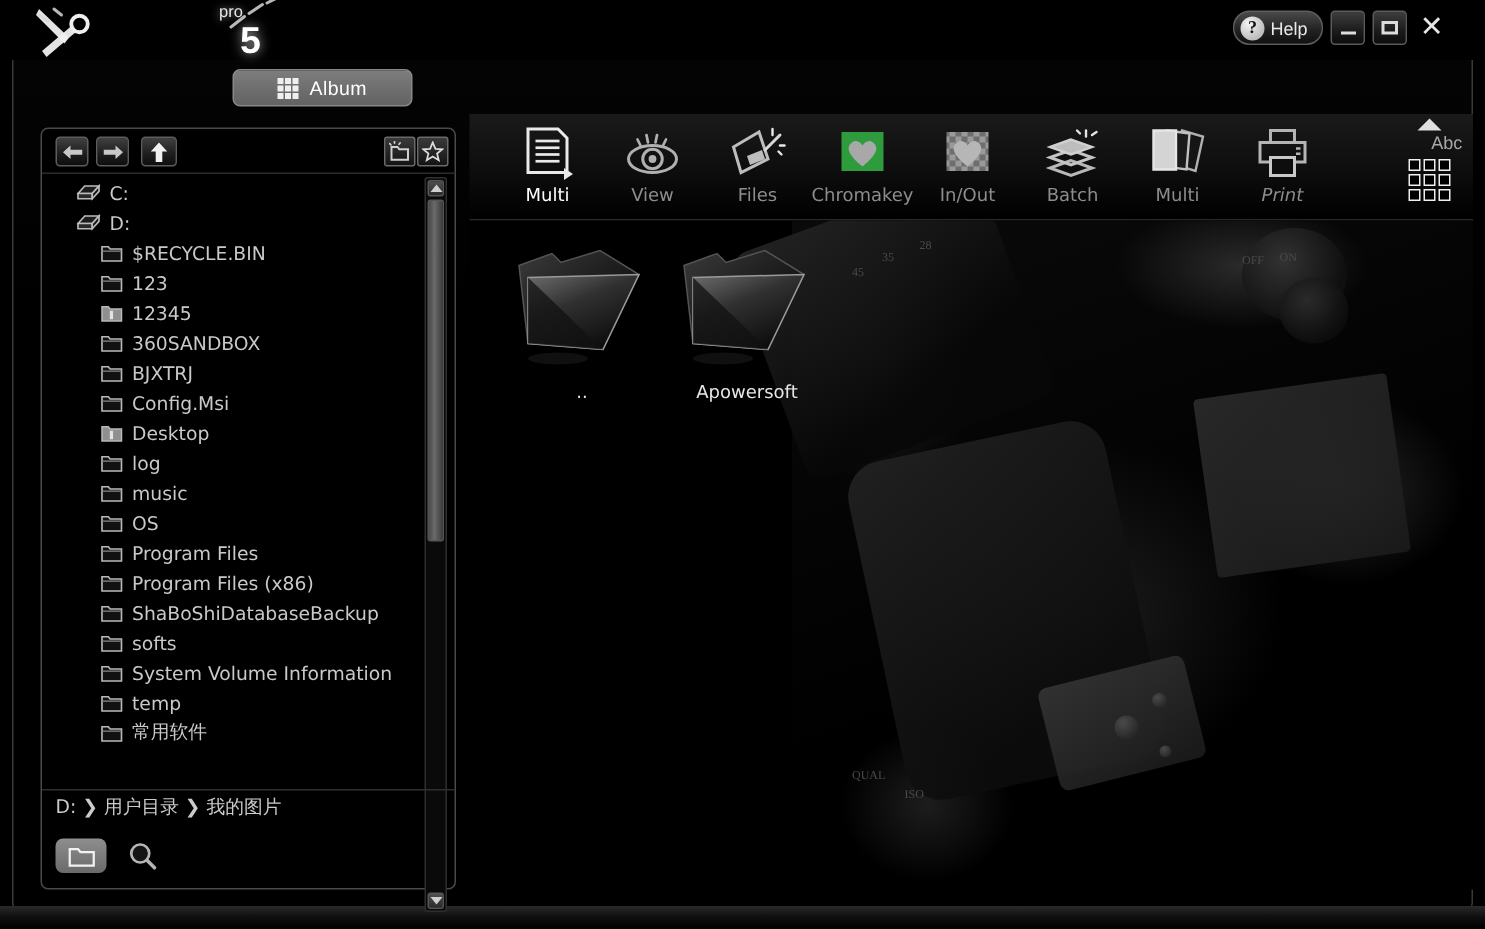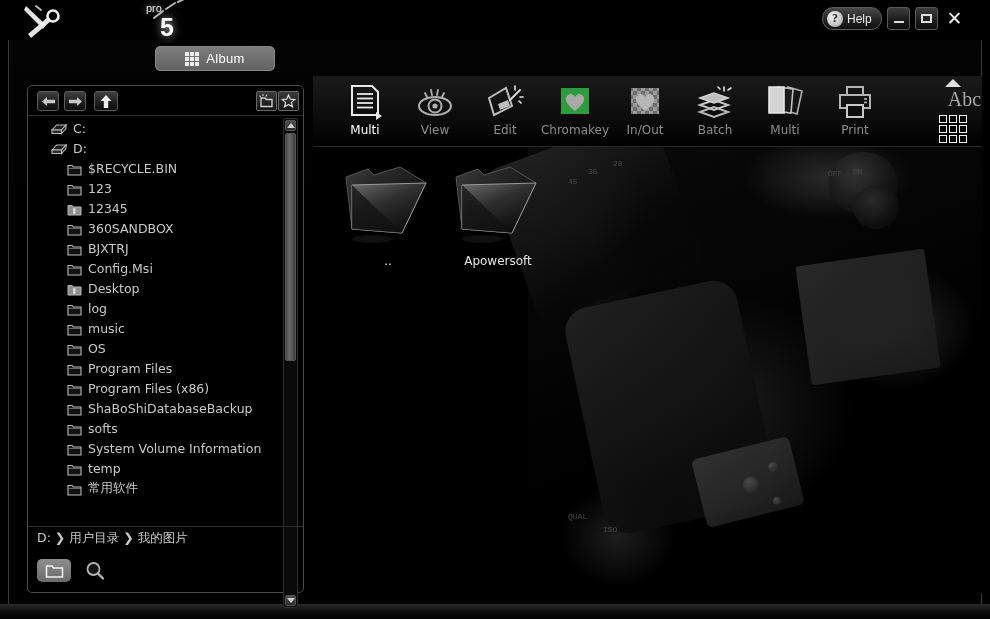--- a/index.html
+++ b/index.html
@@ -227,8 +227,8 @@
     width:0;height:0;border-left:8px solid transparent;border-right:8px solid transparent;
     border-bottom:8px solid #e0e0e0; margin-top:3px;
   }
-  .abc{ font-size:20px;color:#a8a8a8; margin-top:1px;
-      font-family:Liberation Serif, serif;margin-left:23px;}
+  .abc{ font-size:12px;color:#a8a8a8; margin-top:1px;
+      font-family:Liberation Sans, sans-serif;margin-left:23px;}
   .grid-big{
     margin-top:4px;
     display:grid;grid-template-columns:repeat(3,8px);grid-template-rows:repeat(3,8px);

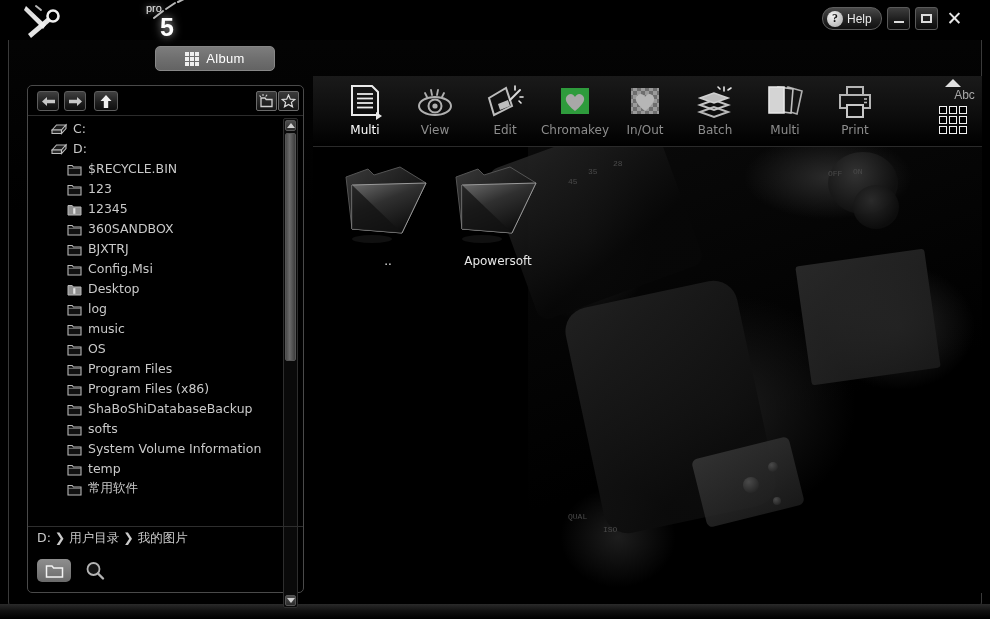--- a/index.html
+++ b/index.html
@@ -621,7 +621,7 @@
               </g>
             </svg>
           </div>
-          <div class="tb-lbl">Edit</div>
+          <div class="tb-lbl">Files</div>
         </div>
         <div class="tb-item" style="left: 222px;">
           <div class="tb-ico">

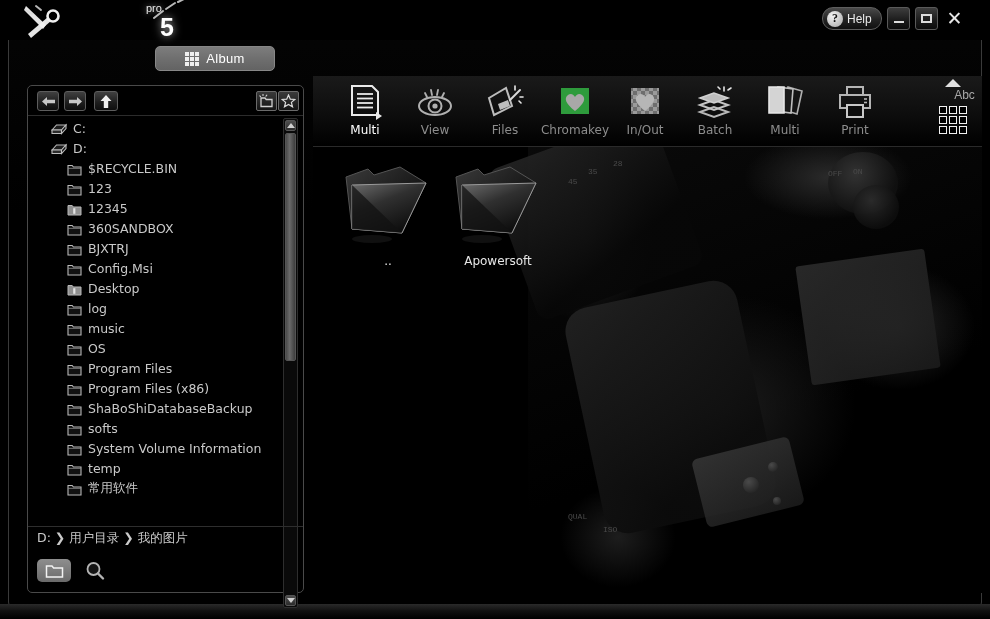--- a/index.html
+++ b/index.html
@@ -673,7 +673,7 @@
           </div>
           <div class="tb-lbl">Multi</div>
         </div>
-        <div class="tb-item" style="left: 502px;">
+        <div class="tb-item" style="left: 502px; font-style: italic;">
           <div class="tb-ico">
             <svg width="38" height="34" viewBox="0 0 38 34">
               <path d="M11 2 L27 2 L27 10 L11 10 Z" fill="none" stroke="#b4b4b4" stroke-width="2"></path>

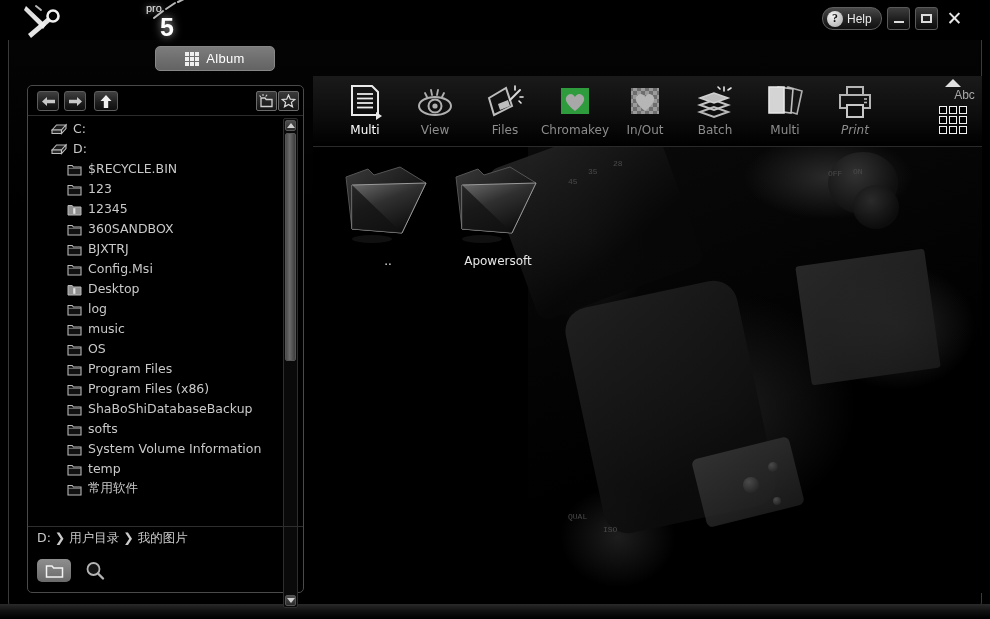--- a/index.html
+++ b/index.html
@@ -287,7 +287,7 @@
   }
   .cam-txt{
     position:absolute; color:#4a4a4a; font-size:8px;
-    font-family:Liberation Mono, monospace;
+    font-family:Liberation Serif, serif;
   }
 
   

